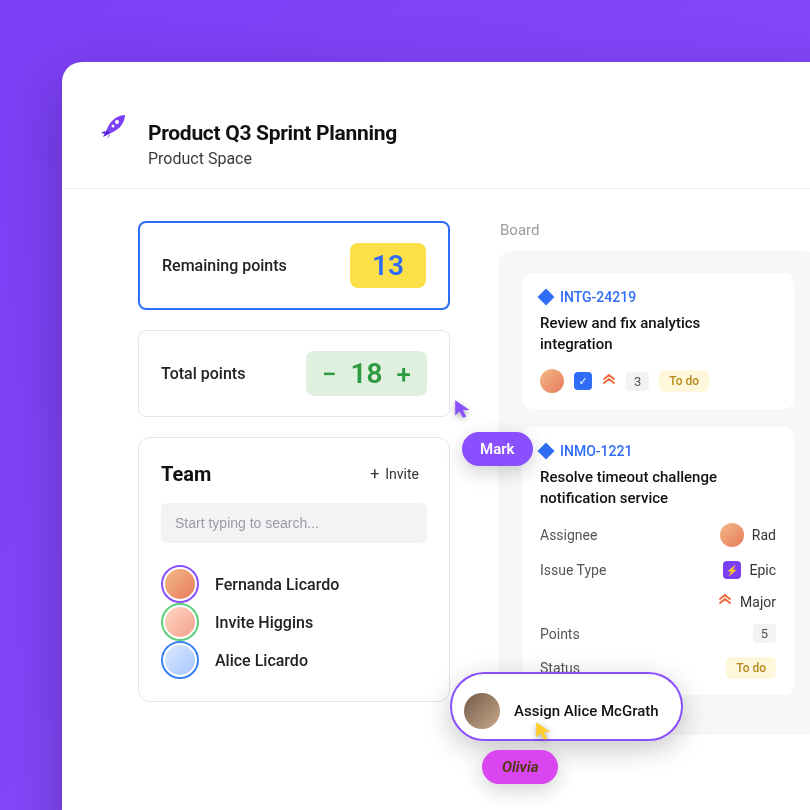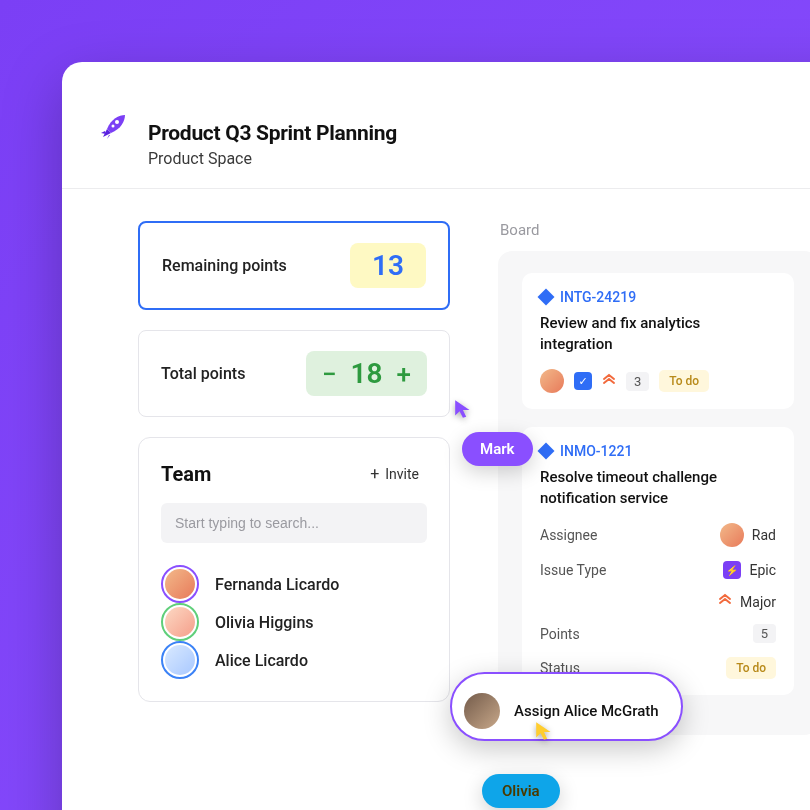--- a/index.html
+++ b/index.html
@@ -55,7 +55,7 @@
   .card.selected { border: 2px solid #2f6df6; }
   .card-label { font-size: 16px; color: #222; font-weight: 500; }
   .value-pill {
-    background: #fef9c3;
+    background: #fde047;
     color: #2f6df6;
     font-size: 28px;
     font-weight: 600;

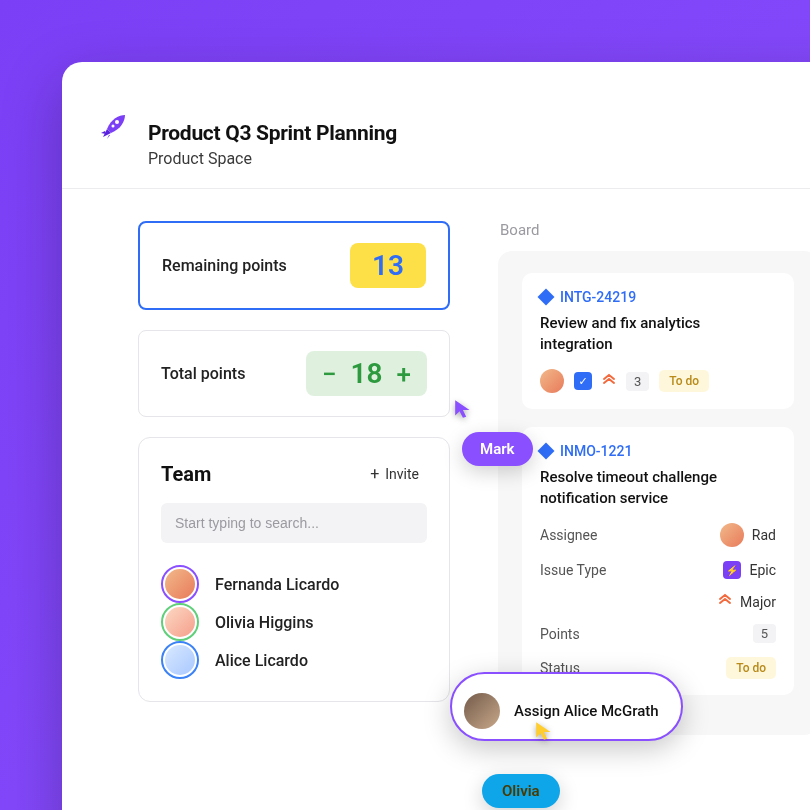--- a/index.html
+++ b/index.html
@@ -248,7 +248,7 @@
             <div class="avatar-ring green">
                 <div class="avatar a2"></div>
               </div>
-            <div class="member-name">Olivia Higgins</div>
+            <div class="member-name">Invite Higgins</div>
           </div>
           <div class="team-member">
             <div class="avatar-ring blue">

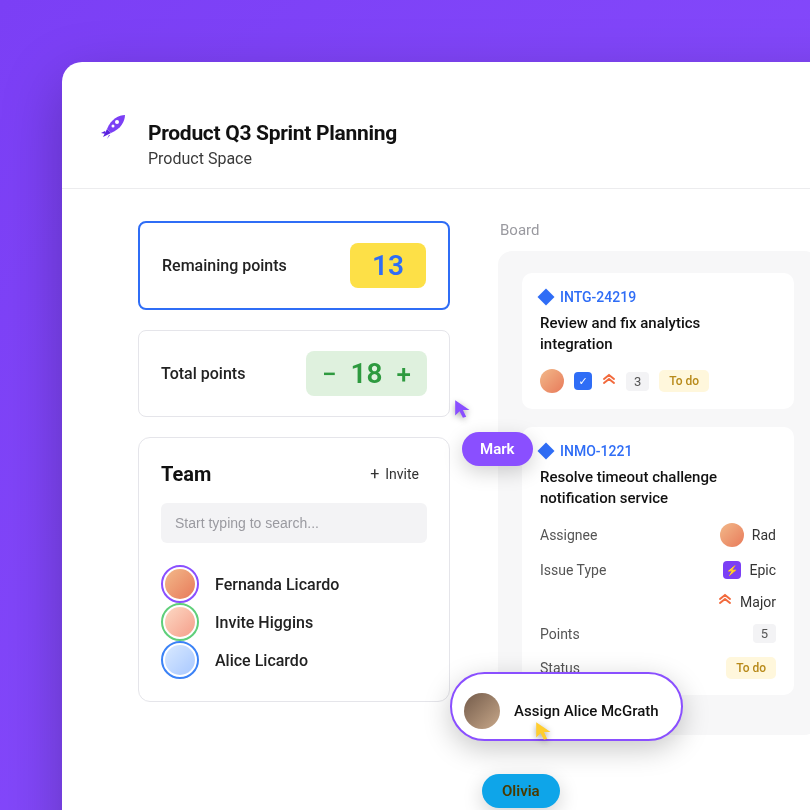--- a/index.html
+++ b/index.html
@@ -170,7 +170,7 @@
     box-shadow: 0 6px 20px rgba(0,0,0,0.18);
   }
   .pill.mark { background: #8a4fff; color: #fff; top: 432px; left: 462px; }
-  .pill.olivia { background: #0ea5e9; color: #4a3a00; top: 774px; left: 482px; padding: 8px 20px; }
+  .pill.olivia { background: #d946ef; color: #4a3a00; top: 750px; left: 482px; padding: 8px 20px; font-style: italic; }
   .assign-pill {
     position: absolute;
     top: 672px; left: 450px;

